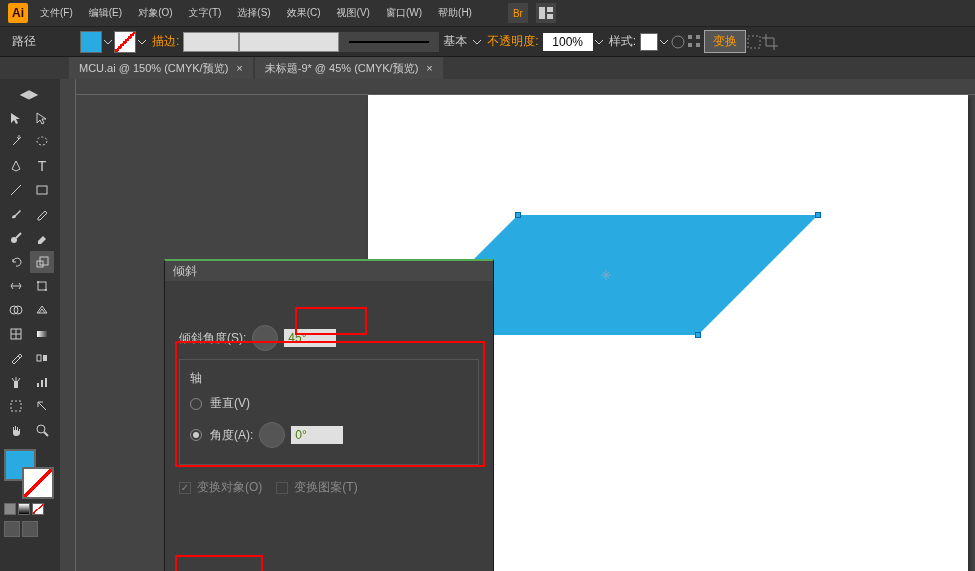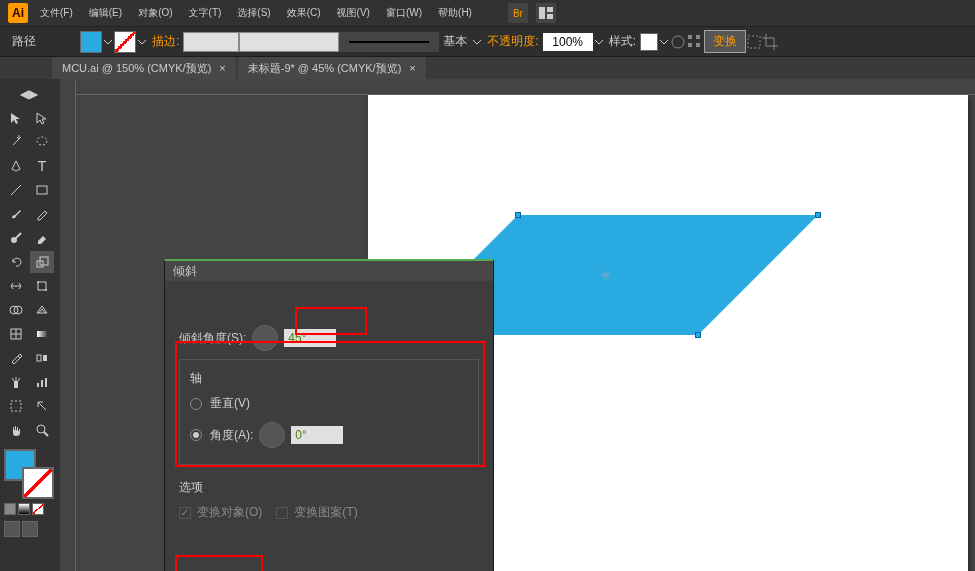--- a/index.html
+++ b/index.html
@@ -20,7 +20,7 @@
 .orange{color:#ff9a00;}
 .opacity-box{width:50px;height:18px;background:#fff;color:#000;text-align:center;line-height:18px;}
 .txbtn{background:#555;border:1px solid #a3a3a3;padding:2px 8px;color:#ff9a00;}
-.tabbar{height:22px;background:#3a3a3a;display:flex;align-items:flex-start;padding-left:52px;}
+.tabbar{height:22px;background:#3a3a3a;display:flex;align-items:flex-start;padding-left:69px;}
 .tab{background:#474747;padding:2px 10px;color:#ccc;font-size:11px;margin-right:2px;display:flex;align-items:center;height:22px;}
 .tab-close{margin-left:8px;cursor:pointer;}
 .main{position:absolute;top:79px;left:0;right:0;bottom:0;display:flex;}

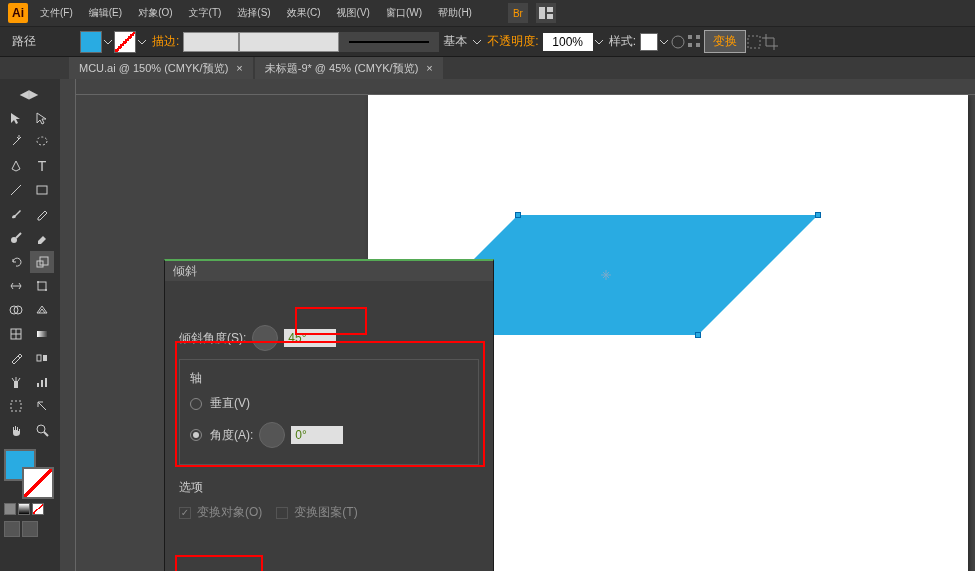--- a/index.html
+++ b/index.html
@@ -360,7 +360,6 @@
         </div>
 
         <div style="margin-top:14px;">
-          <div class="fieldset-title">选项</div>
           <div class="row" style="color:#888;">
             <span class="chk gray-chk">
                 <span class="tick">✓</span>

